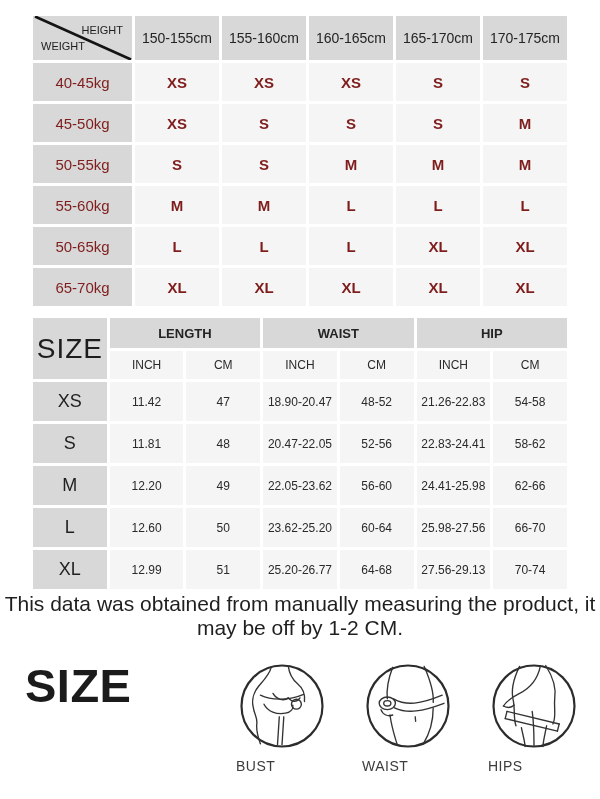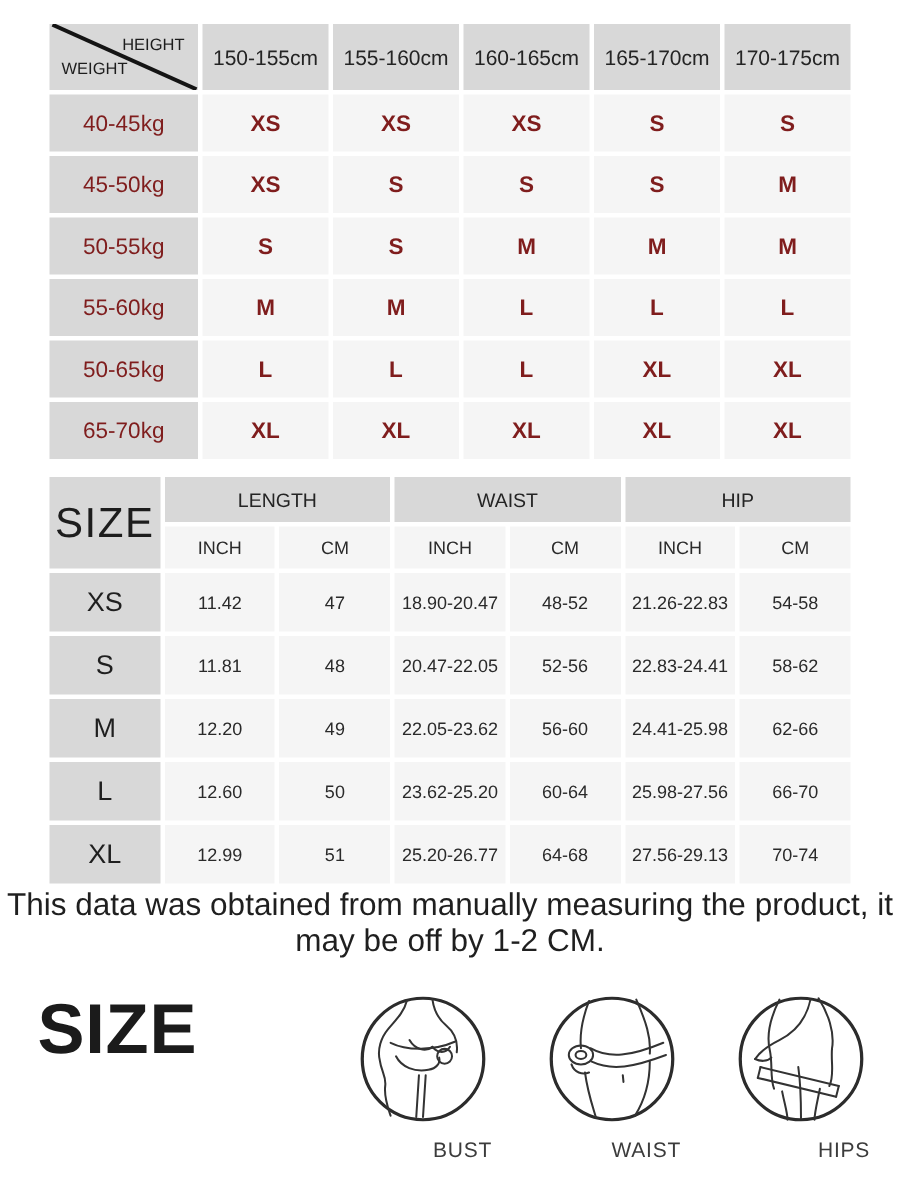--- a/index.html
+++ b/index.html
@@ -28,7 +28,7 @@
   
   .t2 { width:540px; margin-top:6px; }
   .t2 th.size-title { background:#d8d8d8; font-size:28px; font-weight:400; letter-spacing:1px; color:#1d1d1d; }
-  .t2 th.group { background:#d8d8d8; height:30px; font-size:13px; font-weight:400; color:#242424; }
+  .t2 th.group { background:#d8d8d8; height:30px; font-size:13px; font-weight:700; color:#242424; }
   .t2 td.sub { background:#f5f5f5; height:28px; font-size:12px; font-weight:400; }
   .t2 td { background:#f5f5f5; height:39px; font-size:12px; color:#2a2a2a; }
   .t2 td.rowhead { background:#d8d8d8; font-size:18px; color:#1f1f1f; }

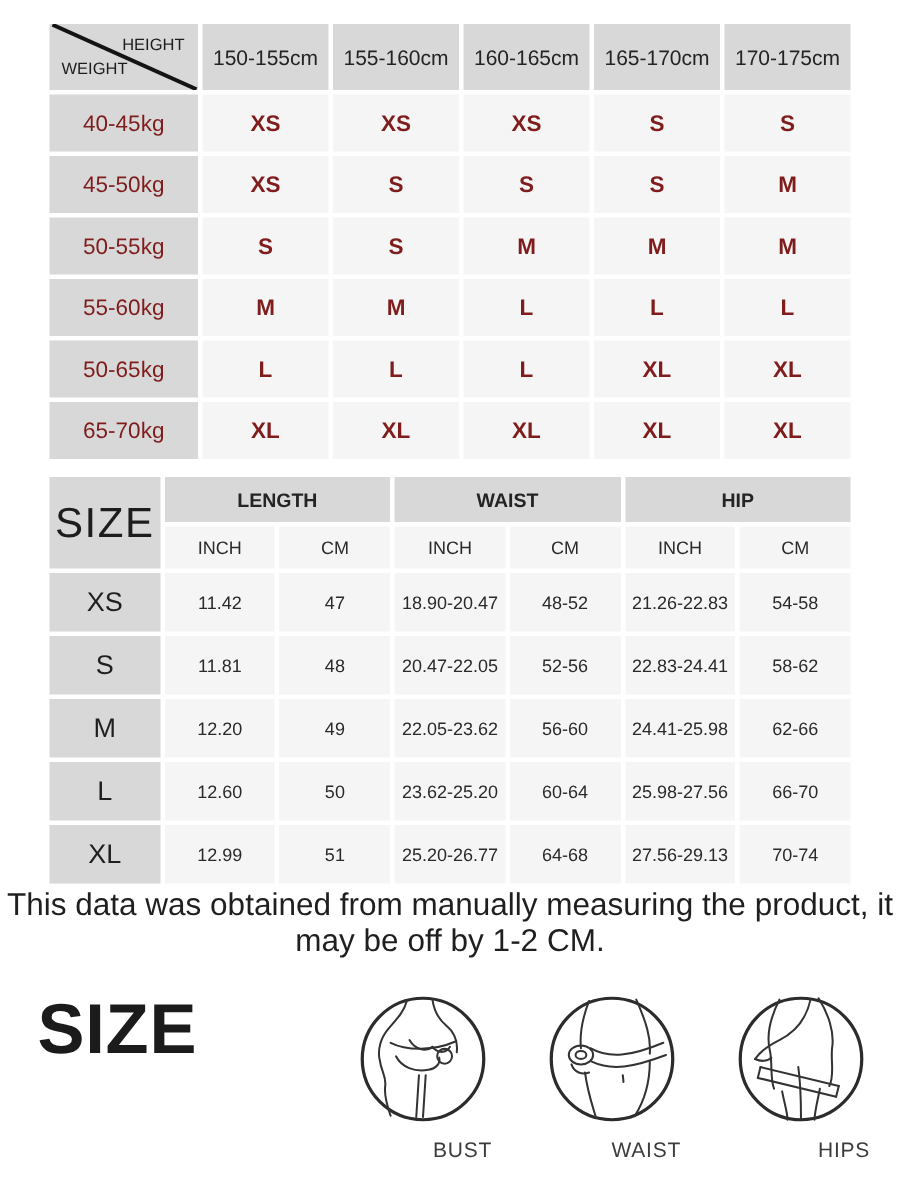--- a/index.html
+++ b/index.html
@@ -40,7 +40,7 @@
   .footer { display:flex; align-items:flex-start; margin-top:16px; padding:0 20px 0 25px; }
   .brand { font-size:47px; font-weight:800; line-height:1.2; letter-spacing:0.5px; color:#1b1b1b; margin-top:2px; }
   .figures { display:flex; gap:34px; margin-left:auto; margin-top:4px; }
-  .figure { width:92px; text-align:right; }
+  .figure { width:92px; text-align:left; }
   .figure svg { width:90px; height:92px; display:block; margin:0 auto; }
   .fig-label { font-size:14px; color:#3c3c3c; margin-top:6px; letter-spacing:0.5px; }
   .art { stroke:#333333; fill:none; stroke-width:1.5; stroke-linecap:round; stroke-linejoin:round; }

